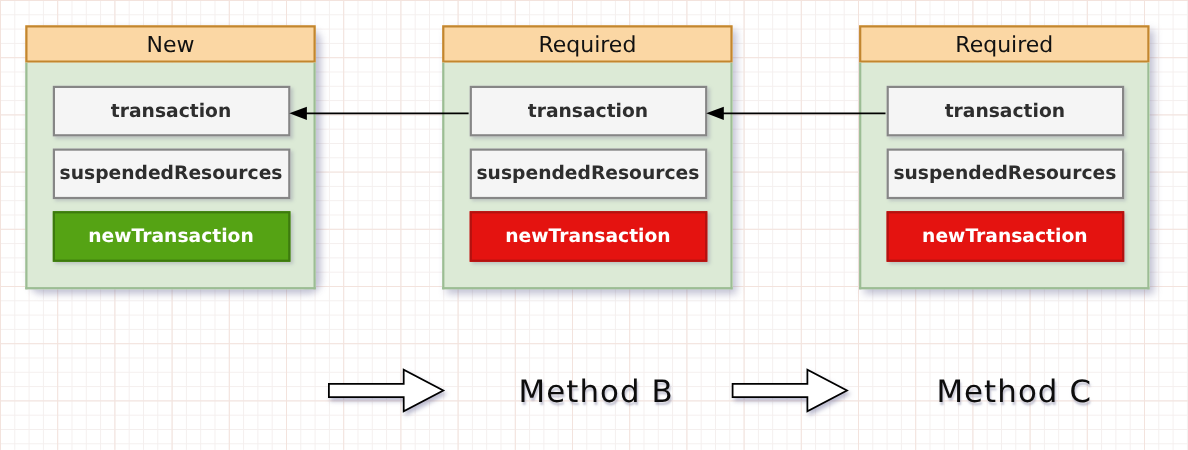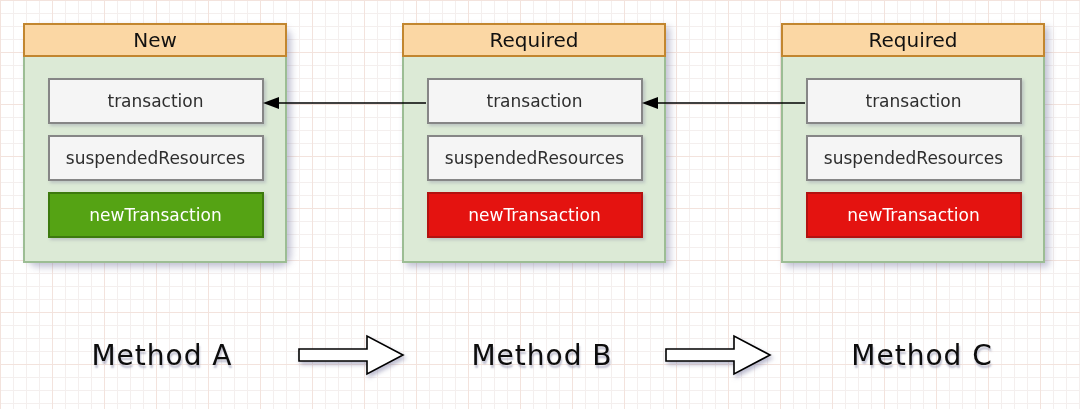--- a/index.html
+++ b/index.html
@@ -34,7 +34,7 @@
   .box-body{
     height:183px;border:2px solid var(--body-border);border-top:none;
     background:var(--body-bg);
-    padding:21px 21px 0 22px;box-sizing:content-box;
+    padding:21px 21px 0 22px;box-sizing:content-box;font-weight:bold;
   }
   .field{
     width:212px;height:42px;margin:0 auto 11px auto;

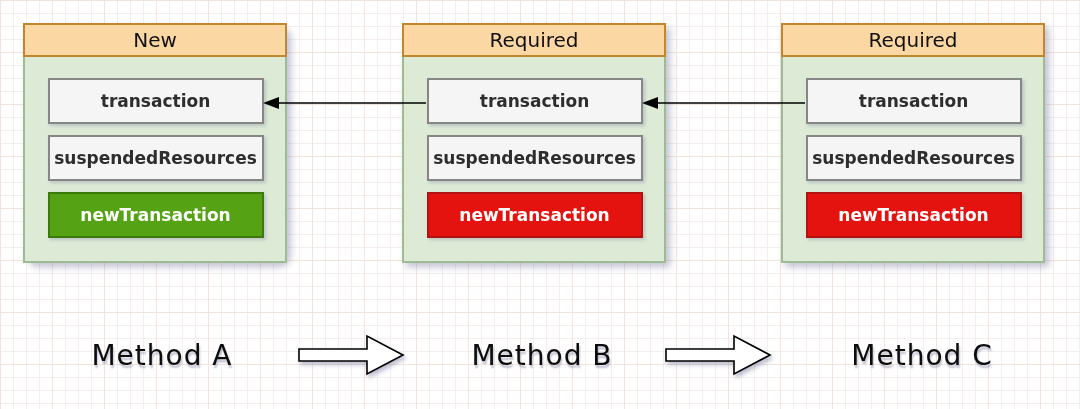--- a/index.html
+++ b/index.html
@@ -146,7 +146,6 @@
     </svg>
   </div>
 
-  <div class="method-label m1">Method A</div>
   <div class="method-label m3">Method C</div>
   <div class="method-label m2">Method B</div>
 

